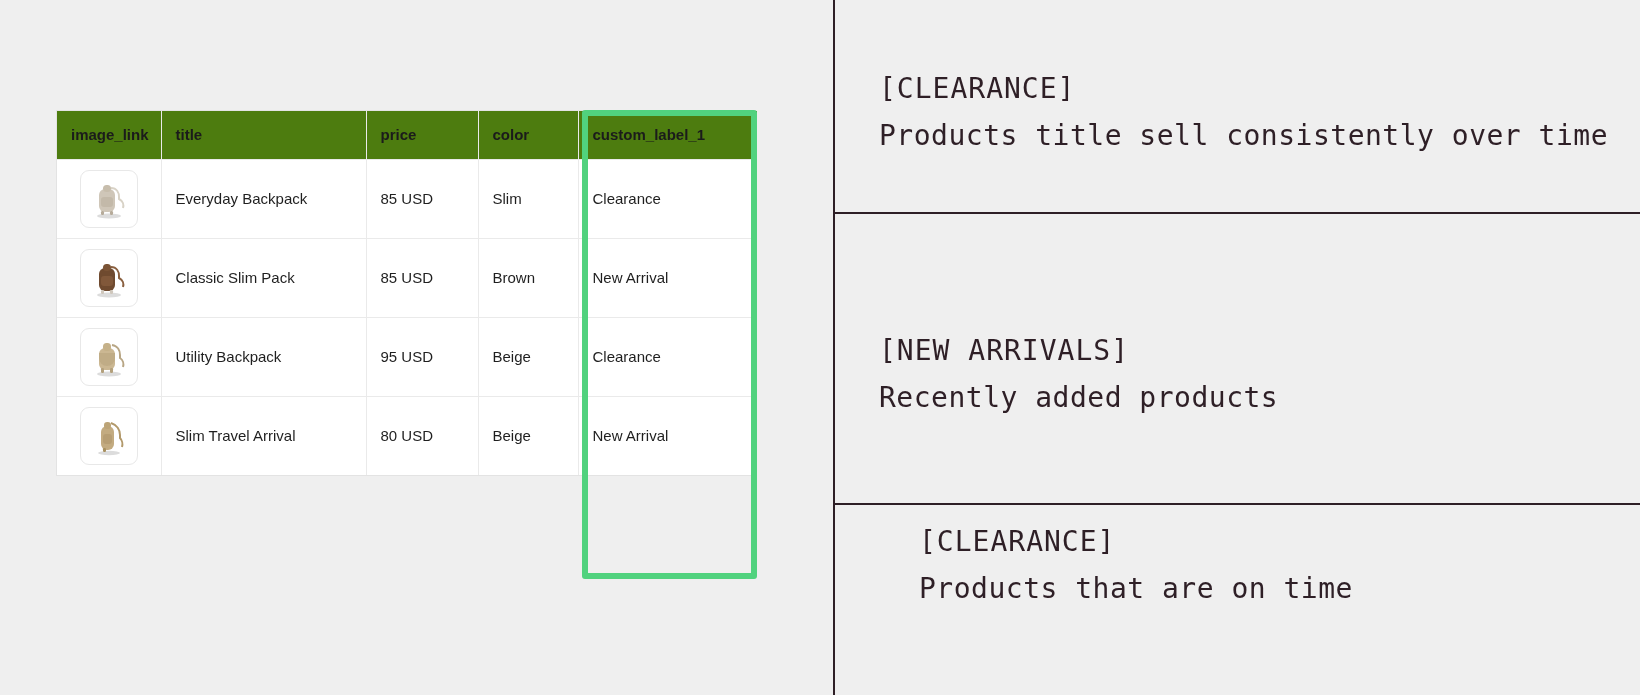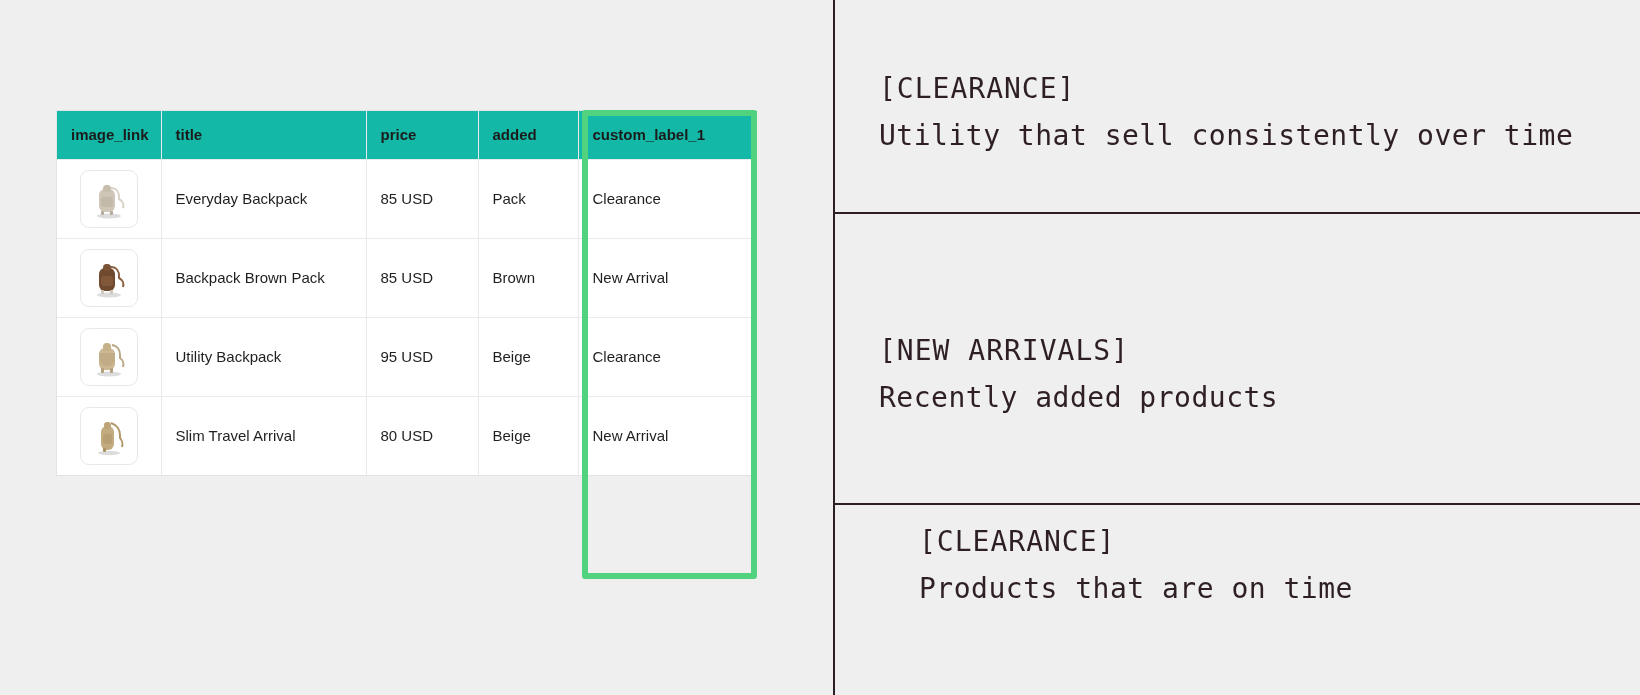--- a/index.html
+++ b/index.html
@@ -41,7 +41,7 @@
     font-size: 15px;
     font-weight: bold;
     color: #1b1b1b;
-    background: #14b8a6;
+    background: #4d7c0f;
   }
   tbody td {
     height: 79px;

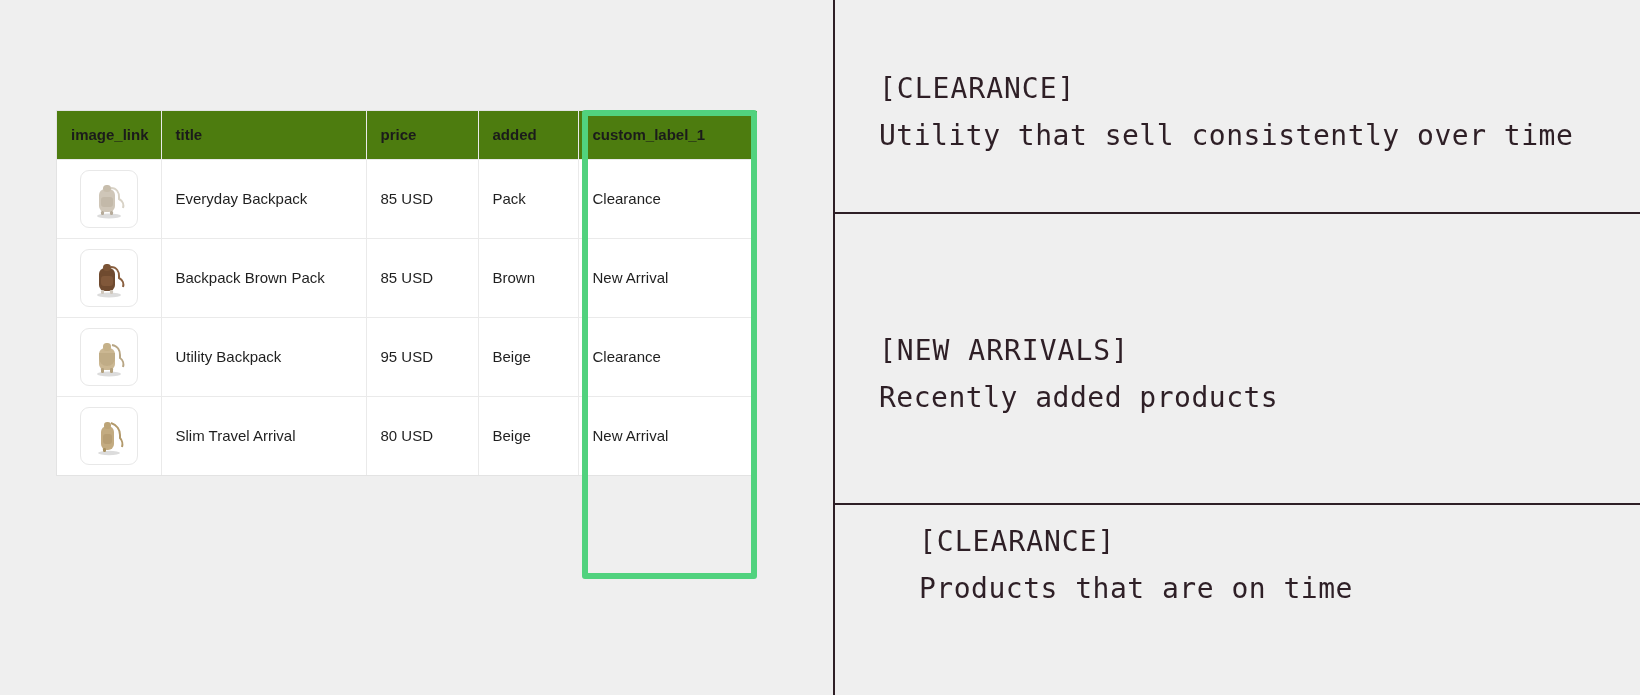--- a/index.html
+++ b/index.html
@@ -130,7 +130,7 @@
           <th class="c-img">image_link</th>
           <th class="c-title">title</th>
           <th class="c-price">price</th>
-          <th class="c-color">added</th>
+          <th class="c-color">color</th>
           <th class="c-label">custom_label_1</th>
         </tr>
       </thead>

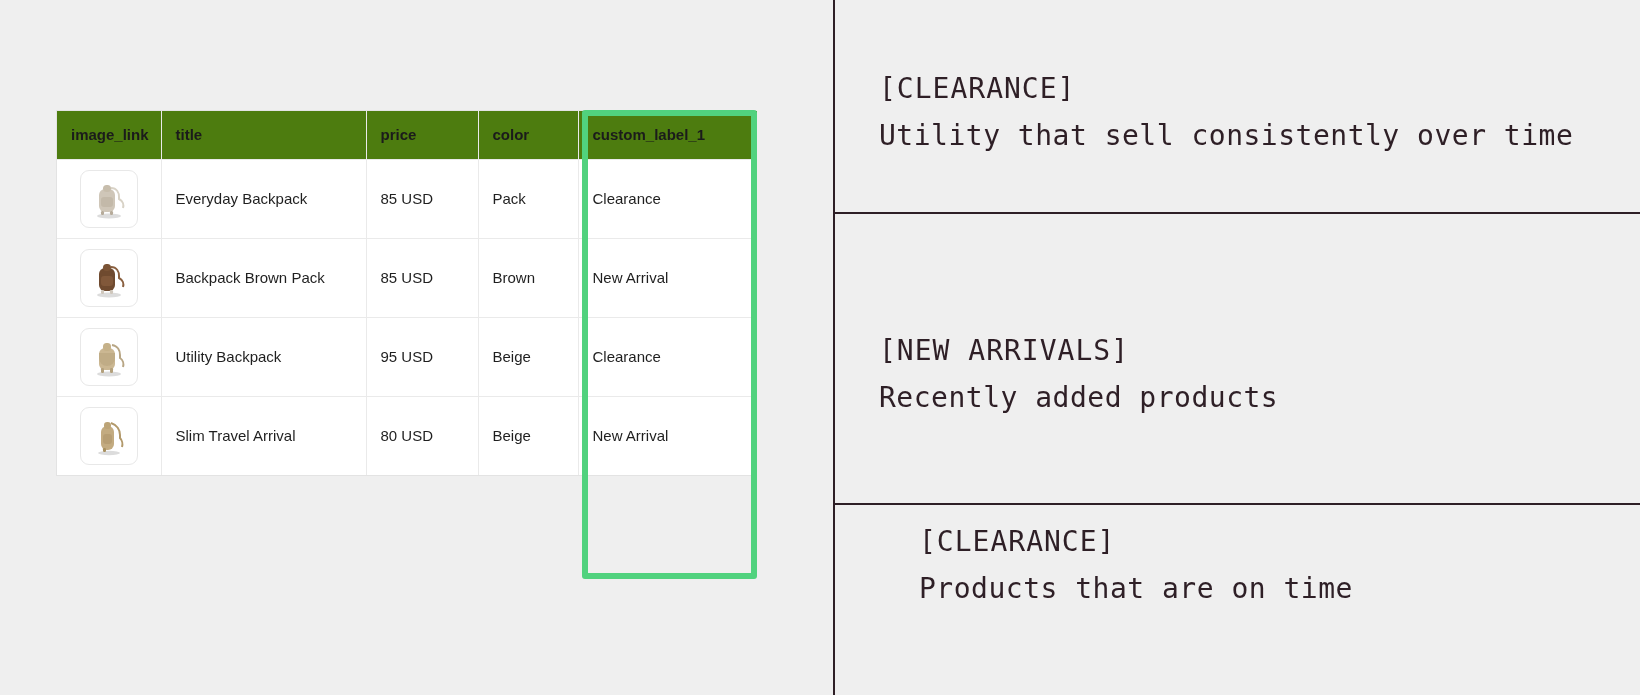--- a/index.html
+++ b/index.html
@@ -227,7 +227,7 @@
     <div class="legend-item lg-0 sep">
       <div class="lg-inner">
         <div class="lg-tag">[CLEARANCE]</div>
-        <div class="lg-desc">Utility that sell consistently over time</div>
+        <div class="lg-desc">Products title sell consistently over time</div>
       </div>
     </div>
 

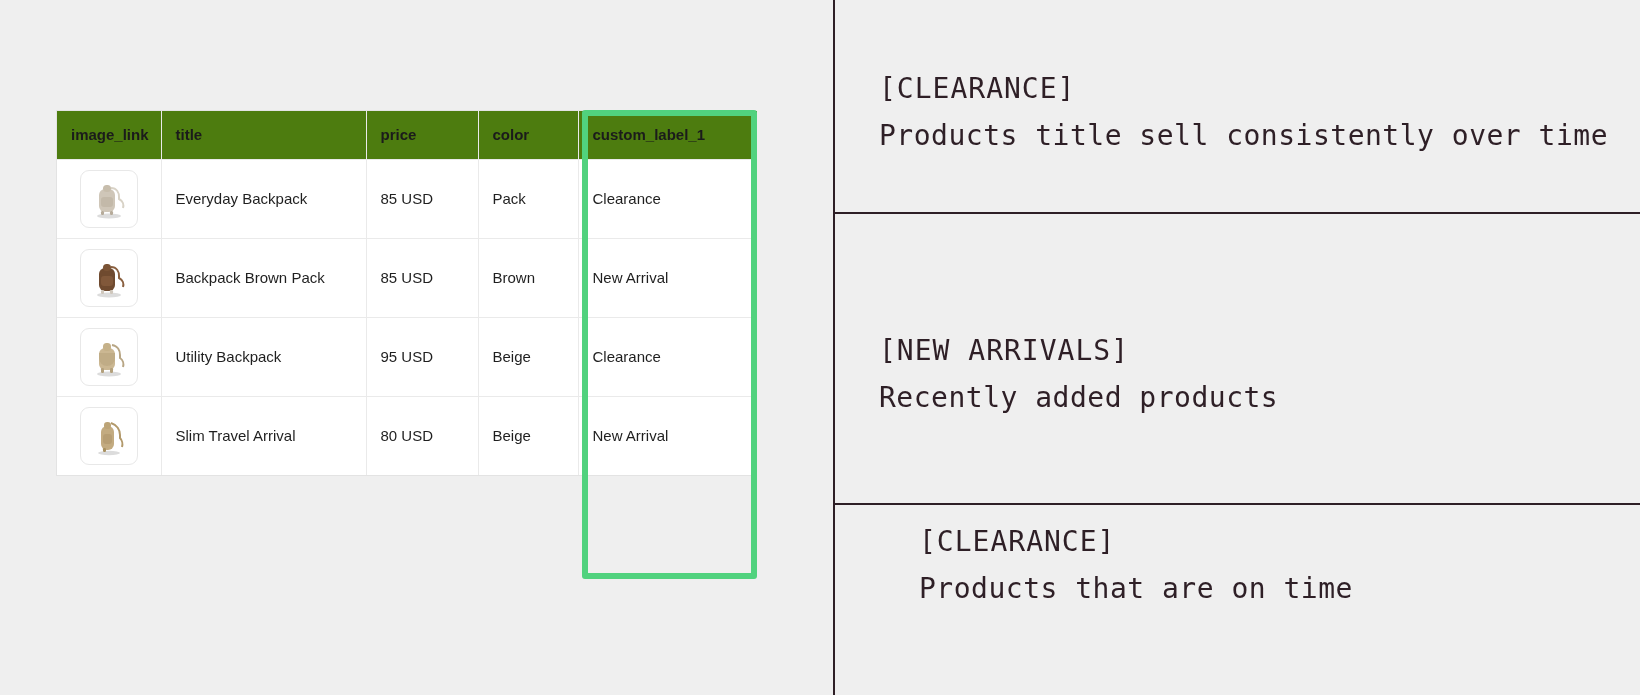--- a/index.html
+++ b/index.html
@@ -152,7 +152,7 @@
           </td>
           <td class="c-title">Everyday Backpack</td>
           <td class="c-price">85 USD</td>
-          <td class="c-color">Pack</td>
+          <td class="c-color">Slim</td>
           <td class="c-label">Clearance</td>
         </tr>
 

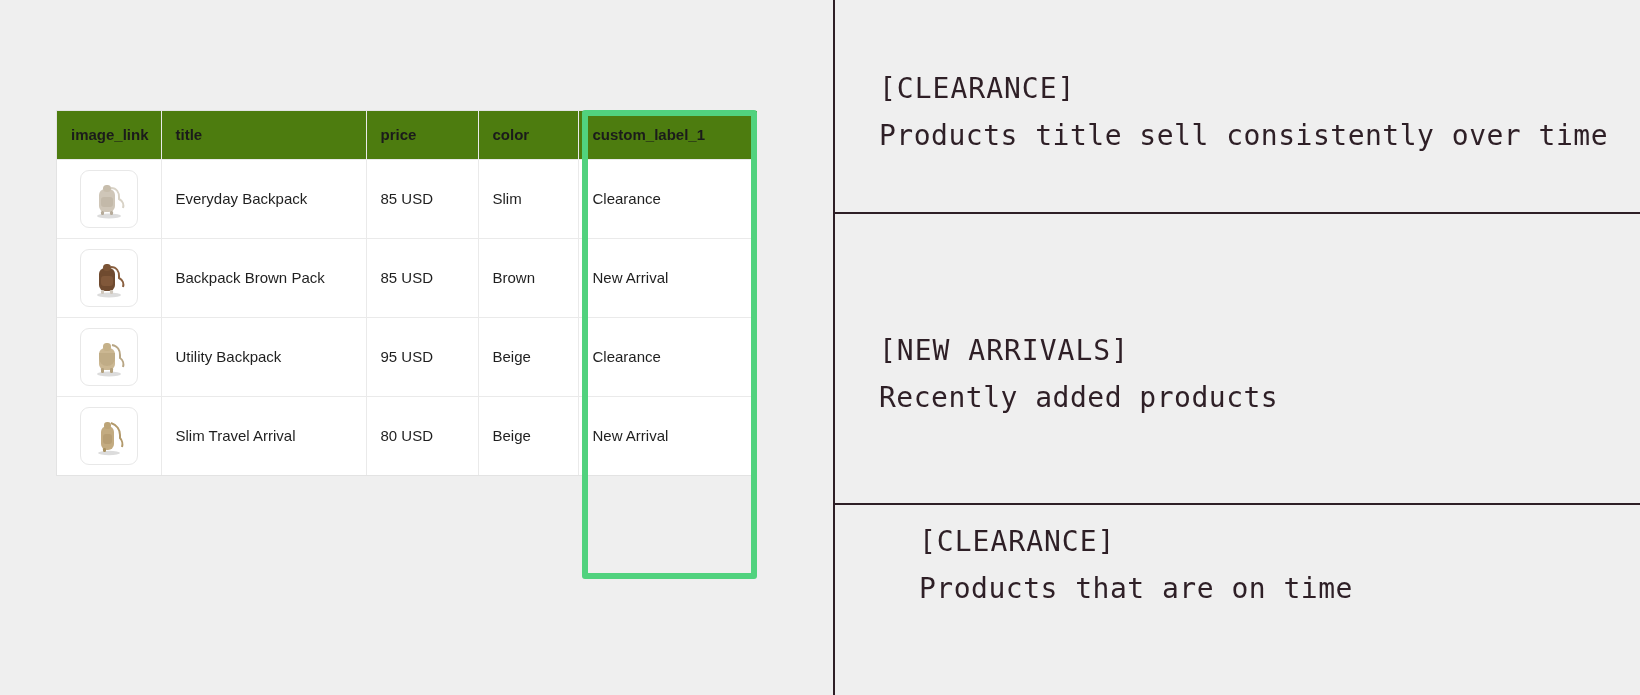--- a/index.html
+++ b/index.html
@@ -170,7 +170,7 @@
               </svg>
             </div>
           </td>
-          <td class="c-title">Backpack Brown Pack</td>
+          <td class="c-title">Classic Slim Pack</td>
           <td class="c-price">85 USD</td>
           <td class="c-color">Brown</td>
           <td class="c-label">New Arrival</td>

